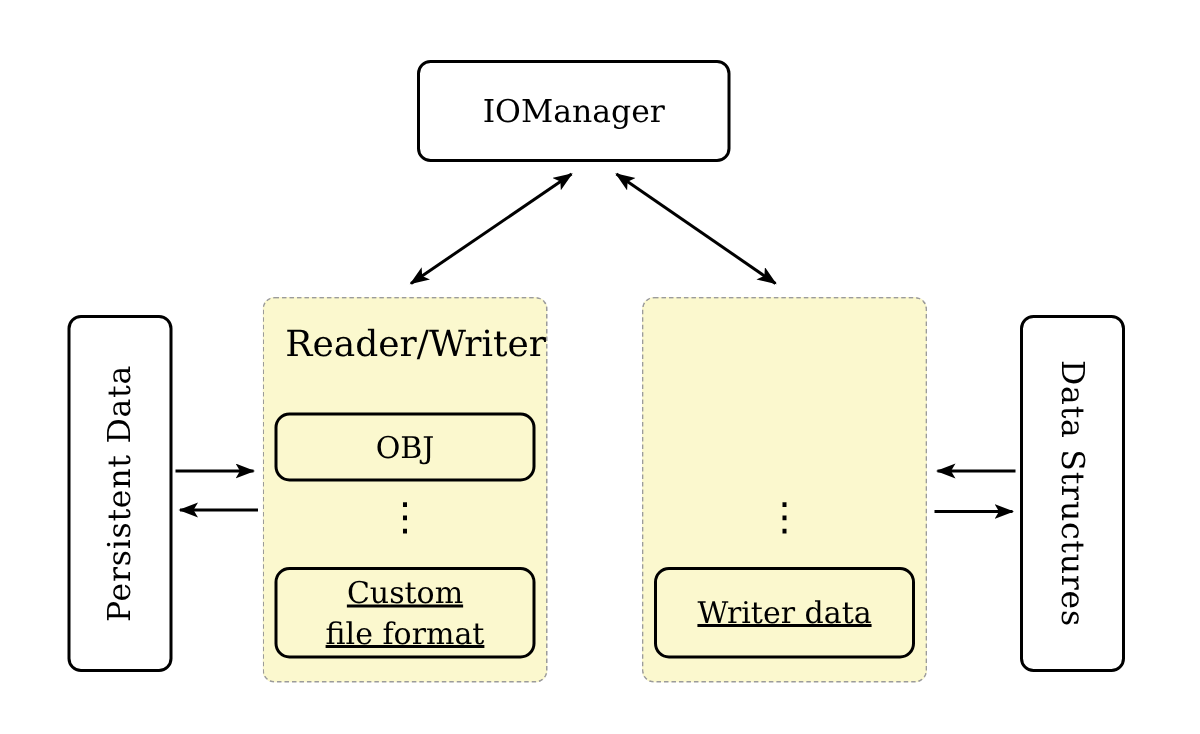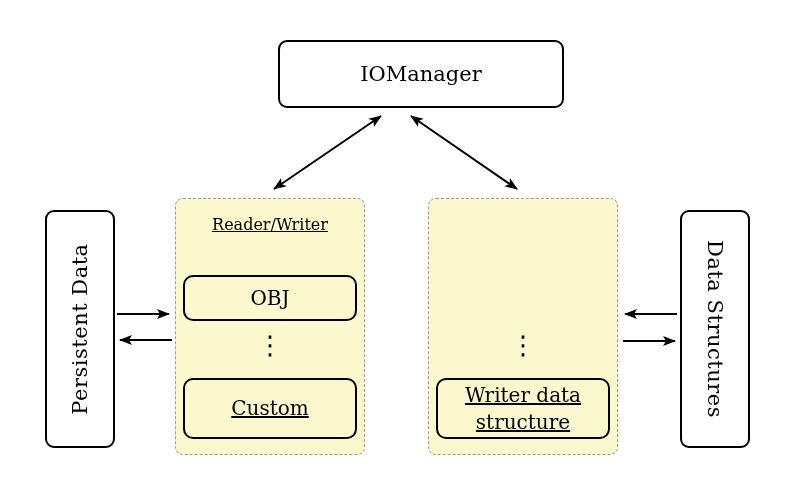--- a/index.html
+++ b/index.html
@@ -25,7 +25,7 @@
   .node-top {
     position: absolute;
     left: 278px; top: 40px;
-    width: 286px; height: 68px;
+    width: 209px; height: 68px;
     box-sizing: border-box;
     background: #ffffff;
     border: 2.5px solid #000000;

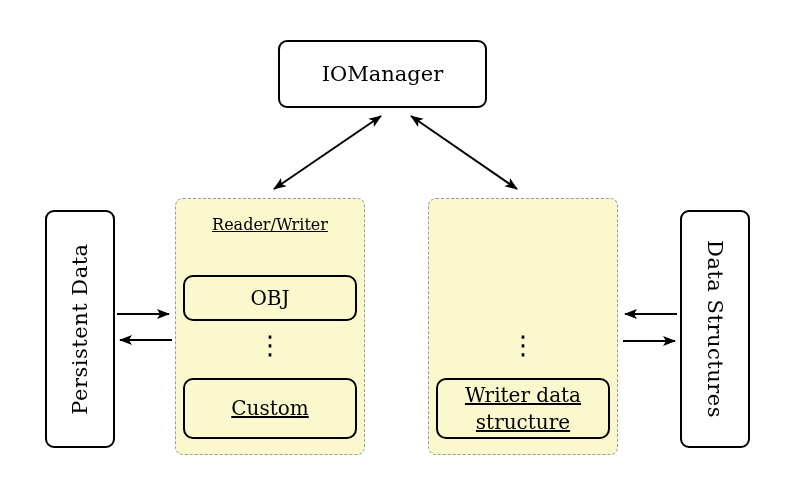--- a/index.html
+++ b/index.html
@@ -47,9 +47,8 @@
   .group-title {
     position: absolute;
     top: 16px; left: 0; right: 0;
-    text-align: center;
-    font-size: 16px;
-    text-decoration: underline;
+    text-align: right;
+    font-size: 24px;
   }
   .inner-node {
     position: absolute;

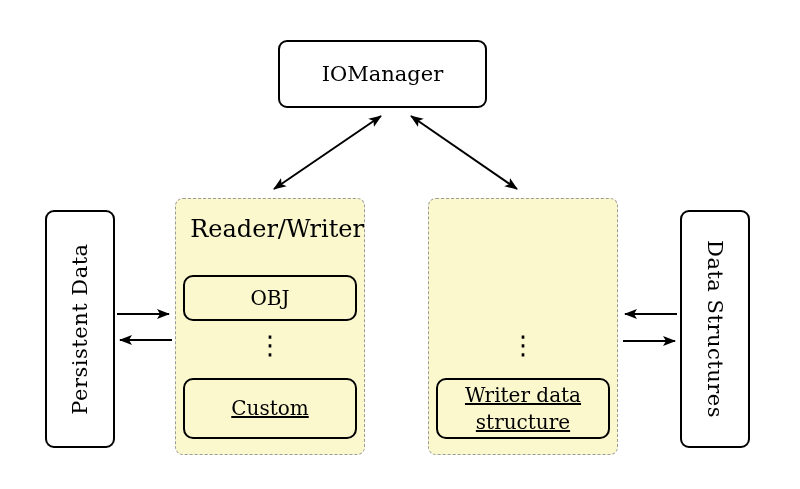--- a/index.html
+++ b/index.html
@@ -128,6 +128,7 @@
     <div class="dots">⋮</div>
     <div class="inner-node inner-second">
       <span>Custom</span>
+      <span>file format</span>
     </div>
   </div>
 

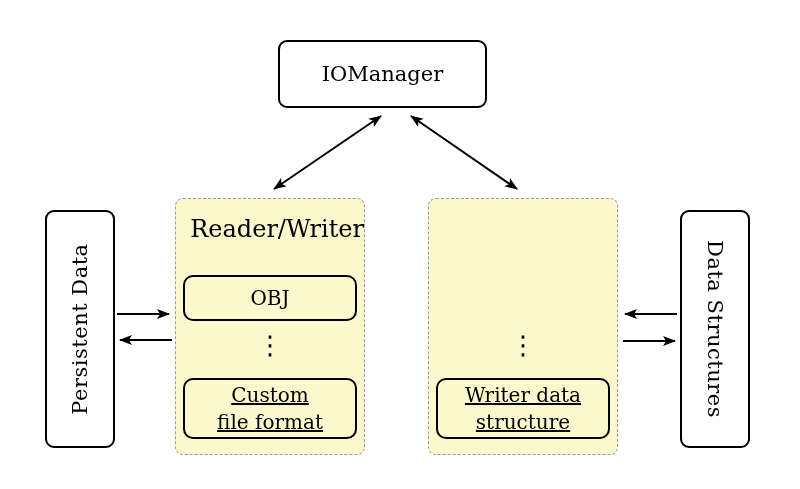--- a/index.html
+++ b/index.html
@@ -136,7 +136,6 @@
     <div class="dots">⋮</div>
     <div class="inner-node inner-second">
       <span>Writer data</span>
-      <span>structure</span>
     </div>
   </div>
 

